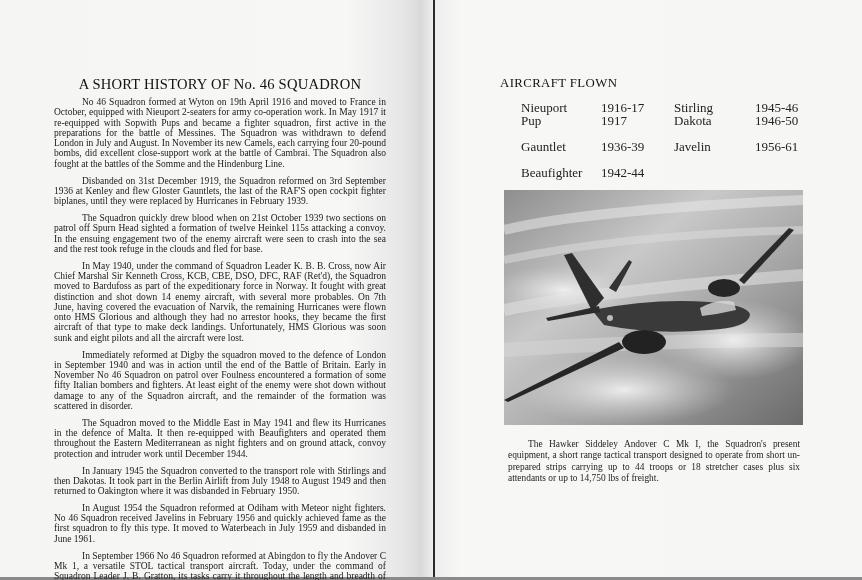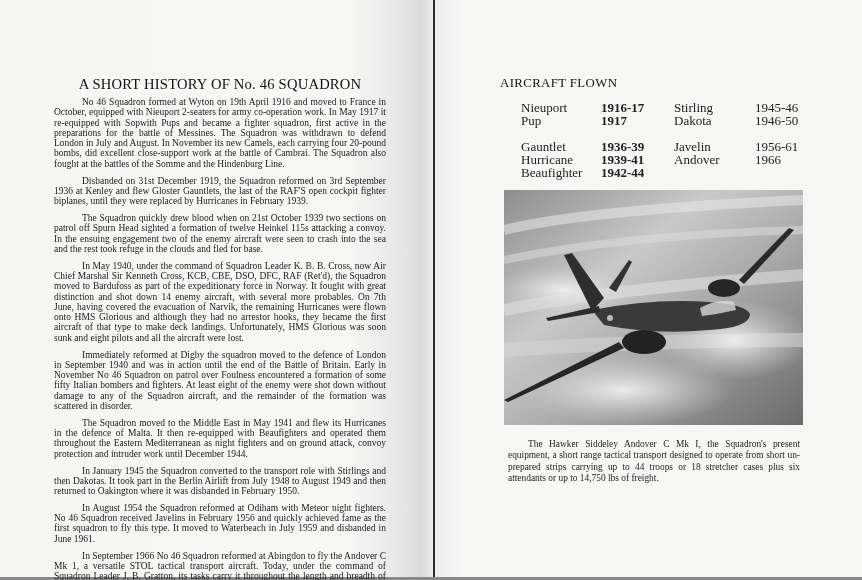--- a/index.html
+++ b/index.html
@@ -35,7 +35,7 @@
   .ac-grid { position:relative; height:82px; }
   .ac-row { position:absolute; left:0; width:320px; height:14px; font-size:13px; color:#222; }
   .ac-row span { position:absolute; top:0; }
-  .c1 { left:21px; } .c2 { left:101px;font-weight:bold; } .c3 { left:174px; } .c4 { left:255px; }
+  .c1 { left:21px; } .c2 { left:101px; } .c3 { left:174px; } .c4 { left:255px; }
 
   .photo { position:absolute; left:504px; top:190px; width:299px; height:235px; overflow:hidden;
     background:#b9b9b9; }

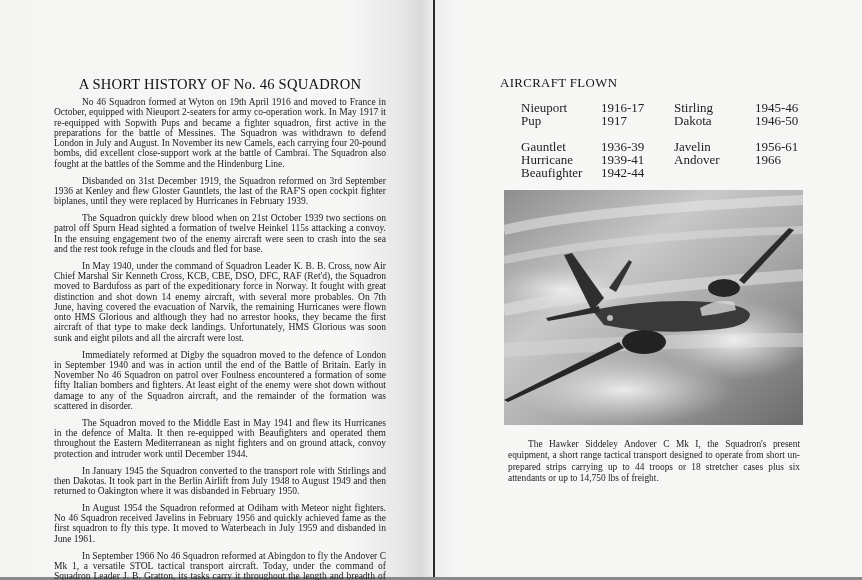--- a/index.html
+++ b/index.html
@@ -87,12 +87,6 @@
       <span class="c3">Javelin</span>
       <span class="c4">1956-61</span>
     </div>
-    <div class="ac-row" style="top:52px">
-      <span class="c1">Hurricane</span>
-      <span class="c2">1939-41</span>
-      <span class="c3">Andover</span>
-      <span class="c4">1966</span>
-    </div>
     <div class="ac-row" style="top:65px">
       <span class="c1">Beaufighter</span>
       <span class="c2">1942-44</span>

